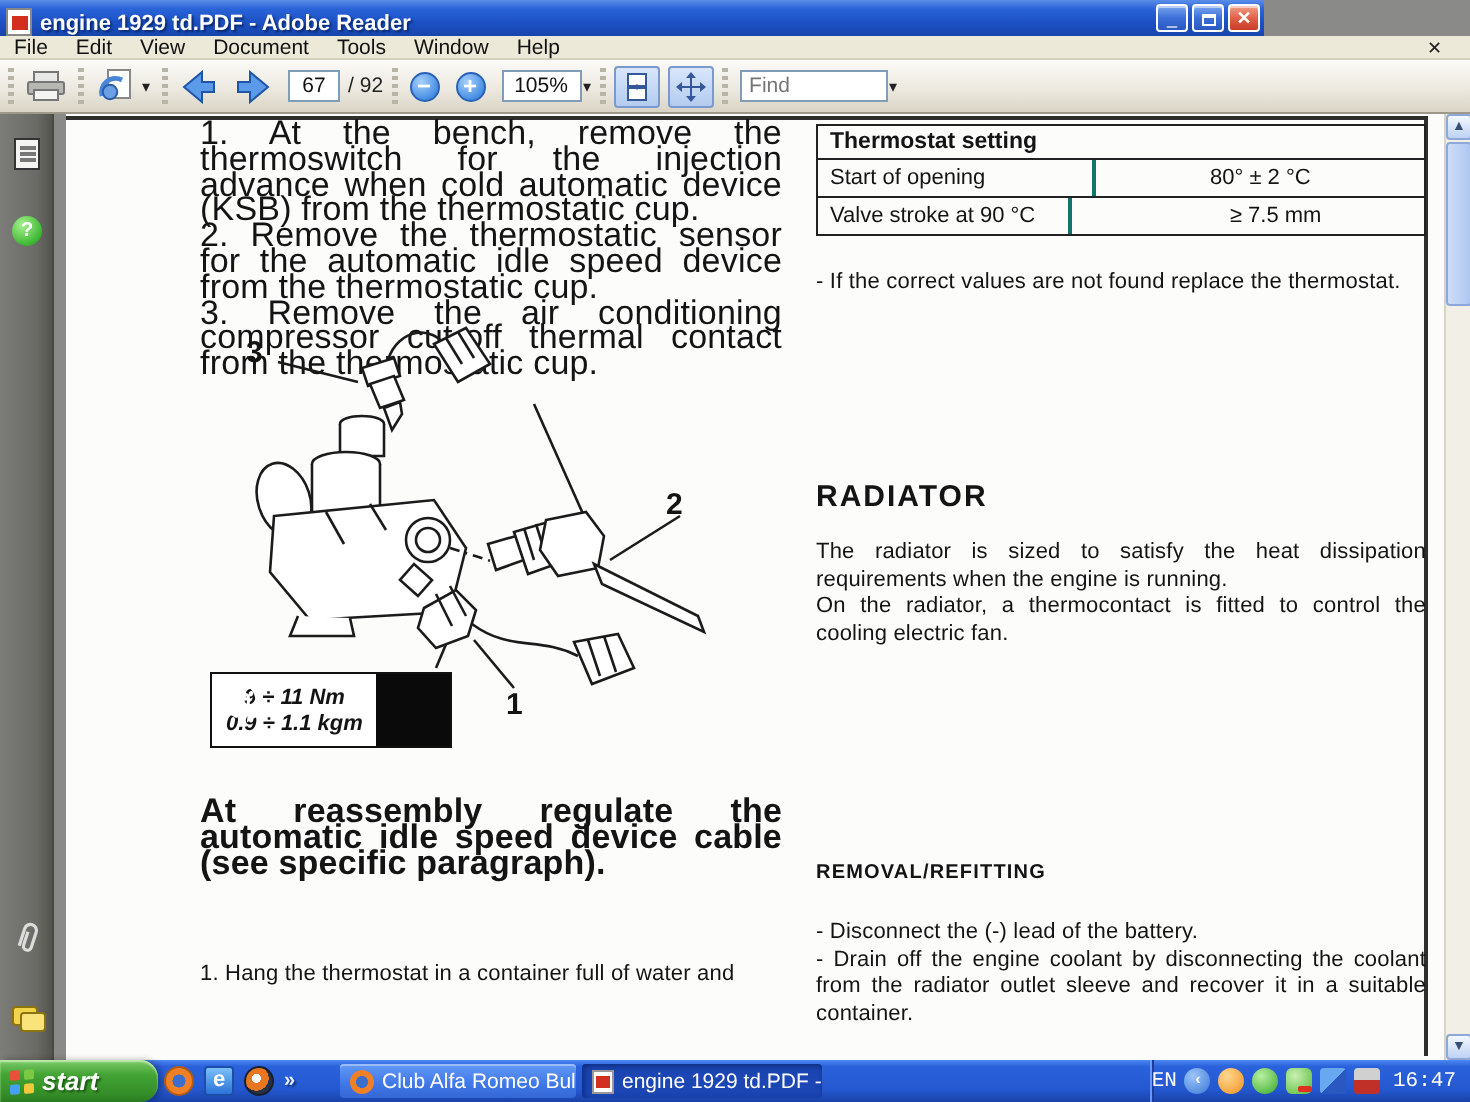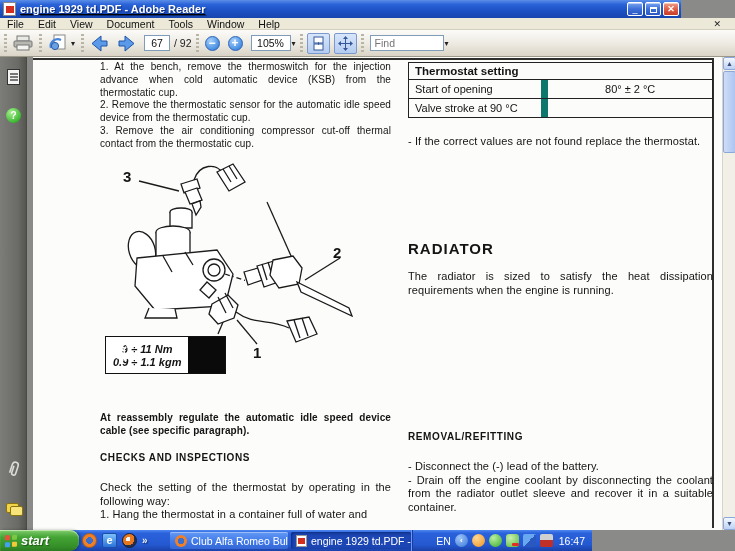--- a/index.html
+++ b/index.html
@@ -8,9 +8,9 @@
   .screen { position:relative; width:735px; height:551px; overflow:hidden; background:#8a8a88; }
 
   
-  .titlebar { position:absolute; left:0; top:0; width:681px; height:18px;
+  .titlebar { position:absolute; left:0; top:0; width:632px; height:18px;
     background:linear-gradient(180deg,#5a8ee8 0%,#2a63d8 25%,#1c51c4 60%,#1745ae 100%);
-    display:flex; align-items:center; padding-left:3px;text-decoration:underline; }
+    display:flex; align-items:flex-end; padding-left:3px; }
   .titlebar .title { color:#fff; font-weight:bold; font-size:11px; text-shadow:1px 1px 1px #0a2a72; margin-left:4px; white-space:nowrap; }
   .pdficon { width:13px; height:14px; background:#fefefe; border:1px solid #888; position:relative; }
   .pdficon::after { content:""; position:absolute; left:2px; top:3px; width:8px; height:7px; background:#d32f1e; }

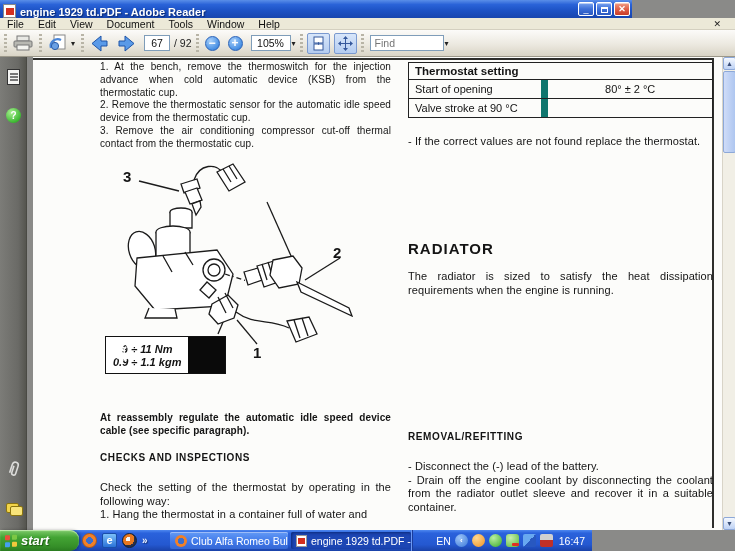--- a/index.html
+++ b/index.html
@@ -65,7 +65,7 @@
   .docpage { position:absolute; left:33px; top:57px; width:689px; height:473px; background:#fcfcfa; color:#141414; }
   .scanline-top { position:absolute; left:0; top:1px; width:681px; height:2px; background:#2e2e2c; }
   .scanline-right { position:absolute; left:679px; top:1px; width:2px; height:470px; background:#2e2e2c; }
-  .body-text { font-size:10px; line-height:12.8px; text-align:justify; letter-spacing:.1px; }
+  .body-text { font-size:17px; line-height:12.8px; text-align:justify; letter-spacing:.1px; }
   .body-text2 { font-size:11px; line-height:13.5px; text-align:justify; letter-spacing:.1px; }
   .abs { position:absolute; }
 

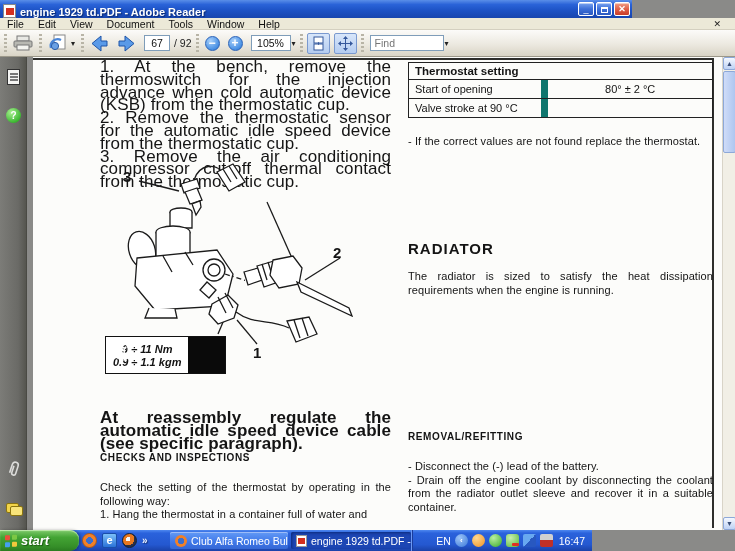--- a/index.html
+++ b/index.html
@@ -73,7 +73,7 @@
   .ttable .thead { border-bottom:1px solid #222; font-weight:bold; font-size:11.5px; padding:2px 6px; }
   .ttable .trow { display:flex; border-bottom:1px solid #222; font-size:11px; }
   .ttable .trow:last-child { border-bottom:none;gap:28px; }
-  .ttable .tcell-l { width:46%; border-right:7px solid #0f766e; padding:3px 6px; }
+  .ttable .tcell-l { width:46%; border-right:2px solid #0f766e; padding:3px 6px; }
   .ttable .tcell-v { width:54%; padding:3px 6px; text-align:center; }
 
   .h-small { font-weight:bold; font-size:10px; letter-spacing:.6px; }

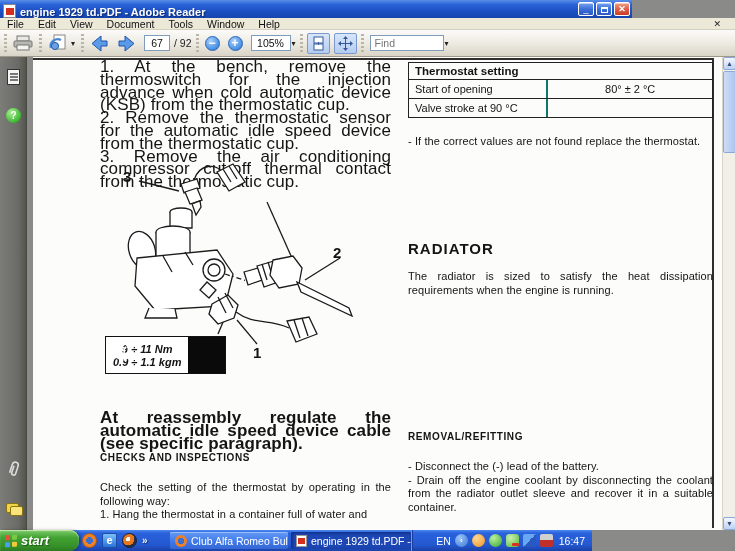--- a/index.html
+++ b/index.html
@@ -327,6 +327,7 @@
       </div>
       <div class="trow">
         <div class="tcell-l">Valve stroke at 90 °C</div>
+        <div class="tcell-v">≥ 7.5 mm</div>
       </div>
     </div>
 

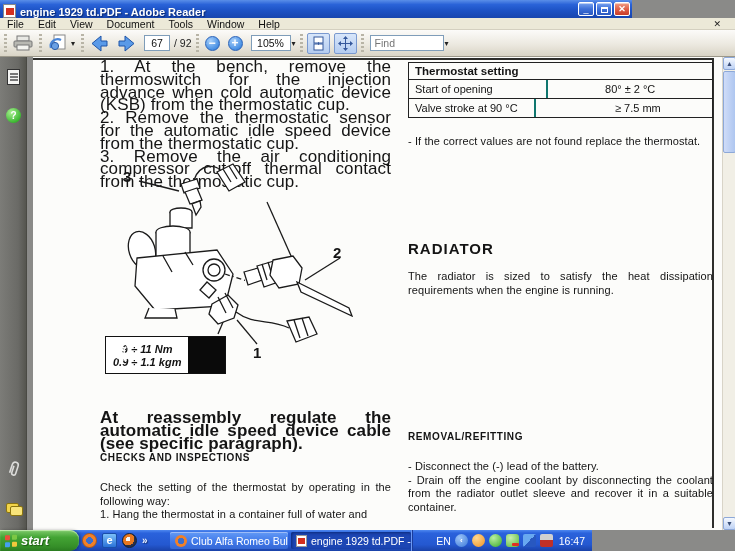--- a/index.html
+++ b/index.html
@@ -336,6 +336,7 @@
     <div class="abs h-big" style="left:375px; top:183px;">RADIATOR</div>
     <div class="abs body-text2" style="left:375px; top:213px; width:305px;">
       <p>The radiator is sized to satisfy the heat dissipation requirements when the engine is running.</p>
+      <p>On the radiator, a thermocontact is fitted to control the cooling electric fan.</p>
     </div>
 
     <div class="abs h-small" style="left:375px; top:374px;">REMOVAL/REFITTING</div>

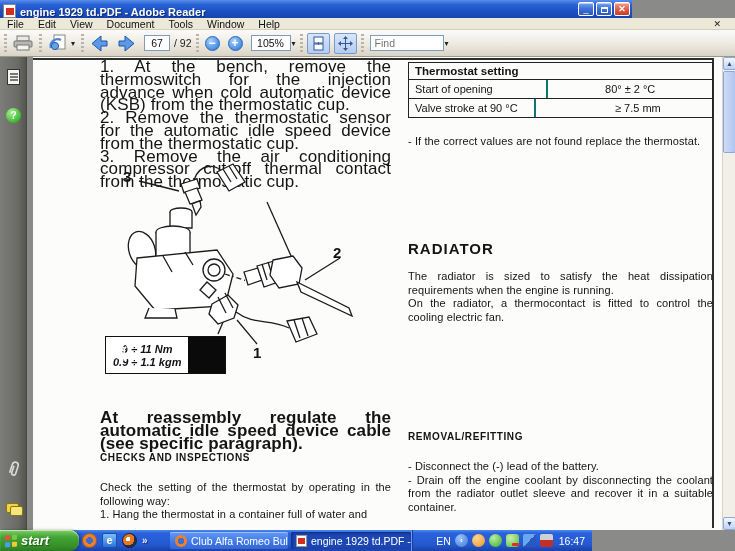--- a/index.html
+++ b/index.html
@@ -311,7 +311,7 @@
       <div class="dlabel" style="left:156px; top:186px;">1</div>
     </div>
 
-    <div class="abs body-text" style="left:67px; top:342px; width:291px; font-weight:bold; line-height:13px;margin-top:12px;">At reassembly regulate the automatic idle speed device cable (see specific paragraph).</div>
+    <div class="abs body-text" style="left:67px; top:342px; width:291px; font-weight:bold; line-height:13px;">At reassembly regulate the automatic idle speed device cable (see specific paragraph).</div>
 
     <div class="abs h-small" style="left:67px; top:395px;">CHECKS AND INSPECTIONS</div>
     <div class="abs body-text2" style="left:67px; top:424px; width:291px;">

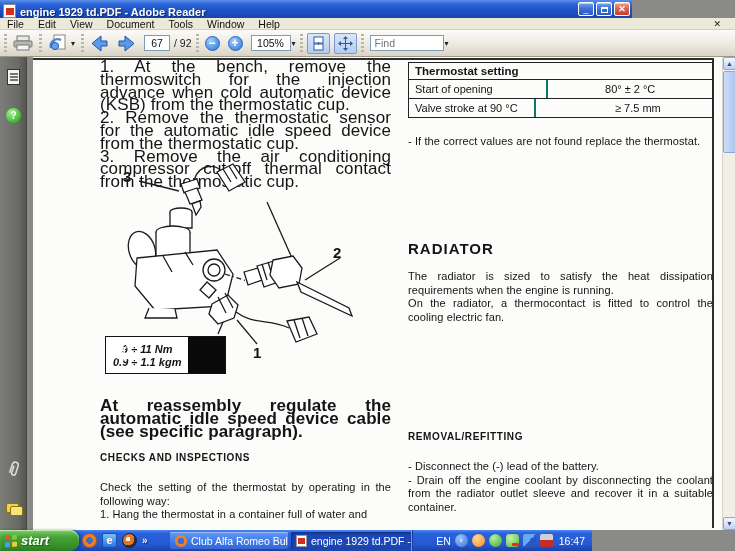--- a/index.html
+++ b/index.html
@@ -313,7 +313,6 @@
 
     <div class="abs body-text" style="left:67px; top:342px; width:291px; font-weight:bold; line-height:13px;">At reassembly regulate the automatic idle speed device cable (see specific paragraph).</div>
 
-    <div class="abs h-small" style="left:67px; top:395px;">CHECKS AND INSPECTIONS</div>
     <div class="abs body-text2" style="left:67px; top:424px; width:291px;">
       <p>Check the setting of the thermostat by operating in the following way:</p>
       <p>1. Hang the thermostat in a container full of water and</p>

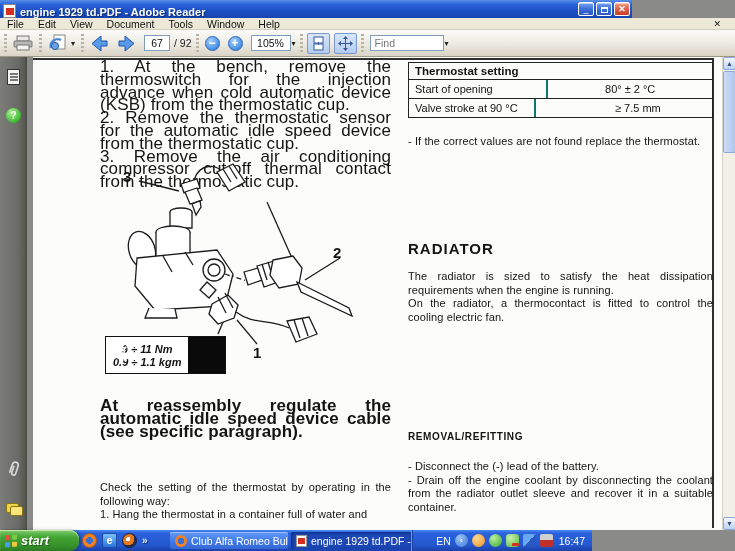--- a/index.html
+++ b/index.html
@@ -314,7 +314,6 @@
     <div class="abs body-text" style="left:67px; top:342px; width:291px; font-weight:bold; line-height:13px;">At reassembly regulate the automatic idle speed device cable (see specific paragraph).</div>
 
     <div class="abs body-text2" style="left:67px; top:424px; width:291px;">
-      <p>Check the setting of the thermostat by operating in the following way:</p>
       <p>1. Hang the thermostat in a container full of water and</p>
     </div>
 

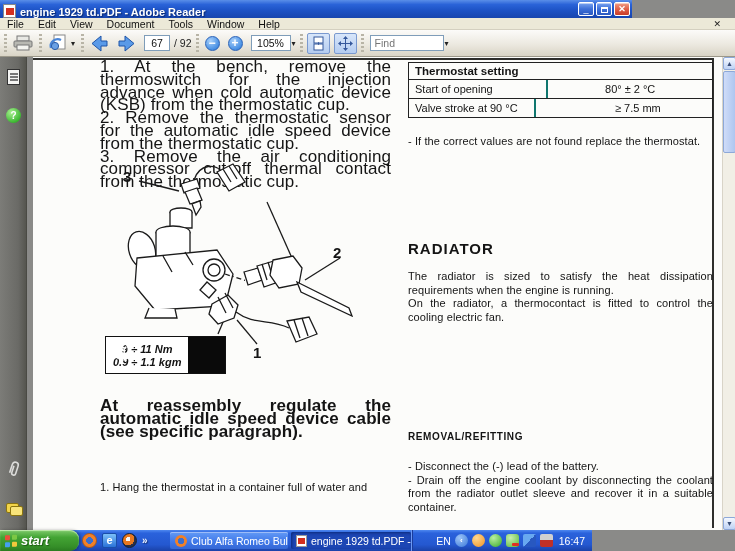--- a/index.html
+++ b/index.html
@@ -95,7 +95,7 @@
   .sthumb { position:absolute; left:0; top:14px; width:13px; height:82px; background:linear-gradient(90deg,#cfdcf8,#aec6f0); border:1px solid #8da8d8; border-radius:2px; }
 
   
-  .taskbar { position:absolute; left:0; top:530px; width:592px; height:21px;
+  .taskbar { position:absolute; left:0; top:530px; width:735px; height:21px;
     background:linear-gradient(180deg,#4e88f0 0%,#2a62dc 15%,#2458d0 70%,#1a42a8 100%); }
   .startbtn { position:absolute; left:0; top:0; height:21px; width:79px; border-radius:0 9px 9px 0;
     background:linear-gradient(180deg,#7fcb6b 0%,#43a434 35%,#358e28 80%,#2a7c20 100%);

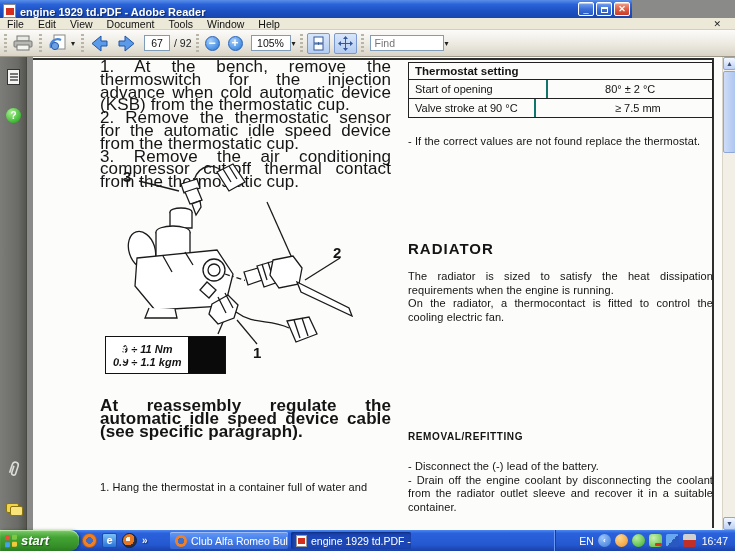--- a/index.html
+++ b/index.html
@@ -118,8 +118,8 @@
   .t-ff { width:12px; height:12px; border-radius:50%; background:radial-gradient(circle at 50% 50%,#3c6ecc 0 35%,#f08028 36% 100%); flex:none; }
   .t-pdf { width:11px; height:12px; background:#fff; border:1px solid #999; position:relative; flex:none; }
   .t-pdf::after { content:""; position:absolute; left:1px; top:2px; width:7px; height:6px; background:#d32f1e; }
-  .tray { position:absolute; right:0; top:0; height:21px; display:flex; align-items:center; gap:4px; padding:0 7px 0 24px;
-    border-left:1px solid #6a98f4; box-shadow:inset 1px 0 0 #1a3c9c; color:#fff; }
+  .tray { position:absolute; right:0; top:0; height:21px; display:flex; align-items:center; gap:4px; padding:0 7px 0 0;
+    border-left:1px solid #6a98f4; box-shadow:inset 1px 0 0 #1a3c9c; color:#fff;font-family:Liberation Mono, monospace; }
   .tray .lang { font-size:10.5px; }
   .tray-ico { width:13px; height:13px; border-radius:50%; flex:none; }
   .tico1 { background:radial-gradient(circle at 35% 30%,#9cc4f8,#3a78d8); color:#fff; font-size:8px; line-height:13px; text-align:center; font-weight:bold; }

